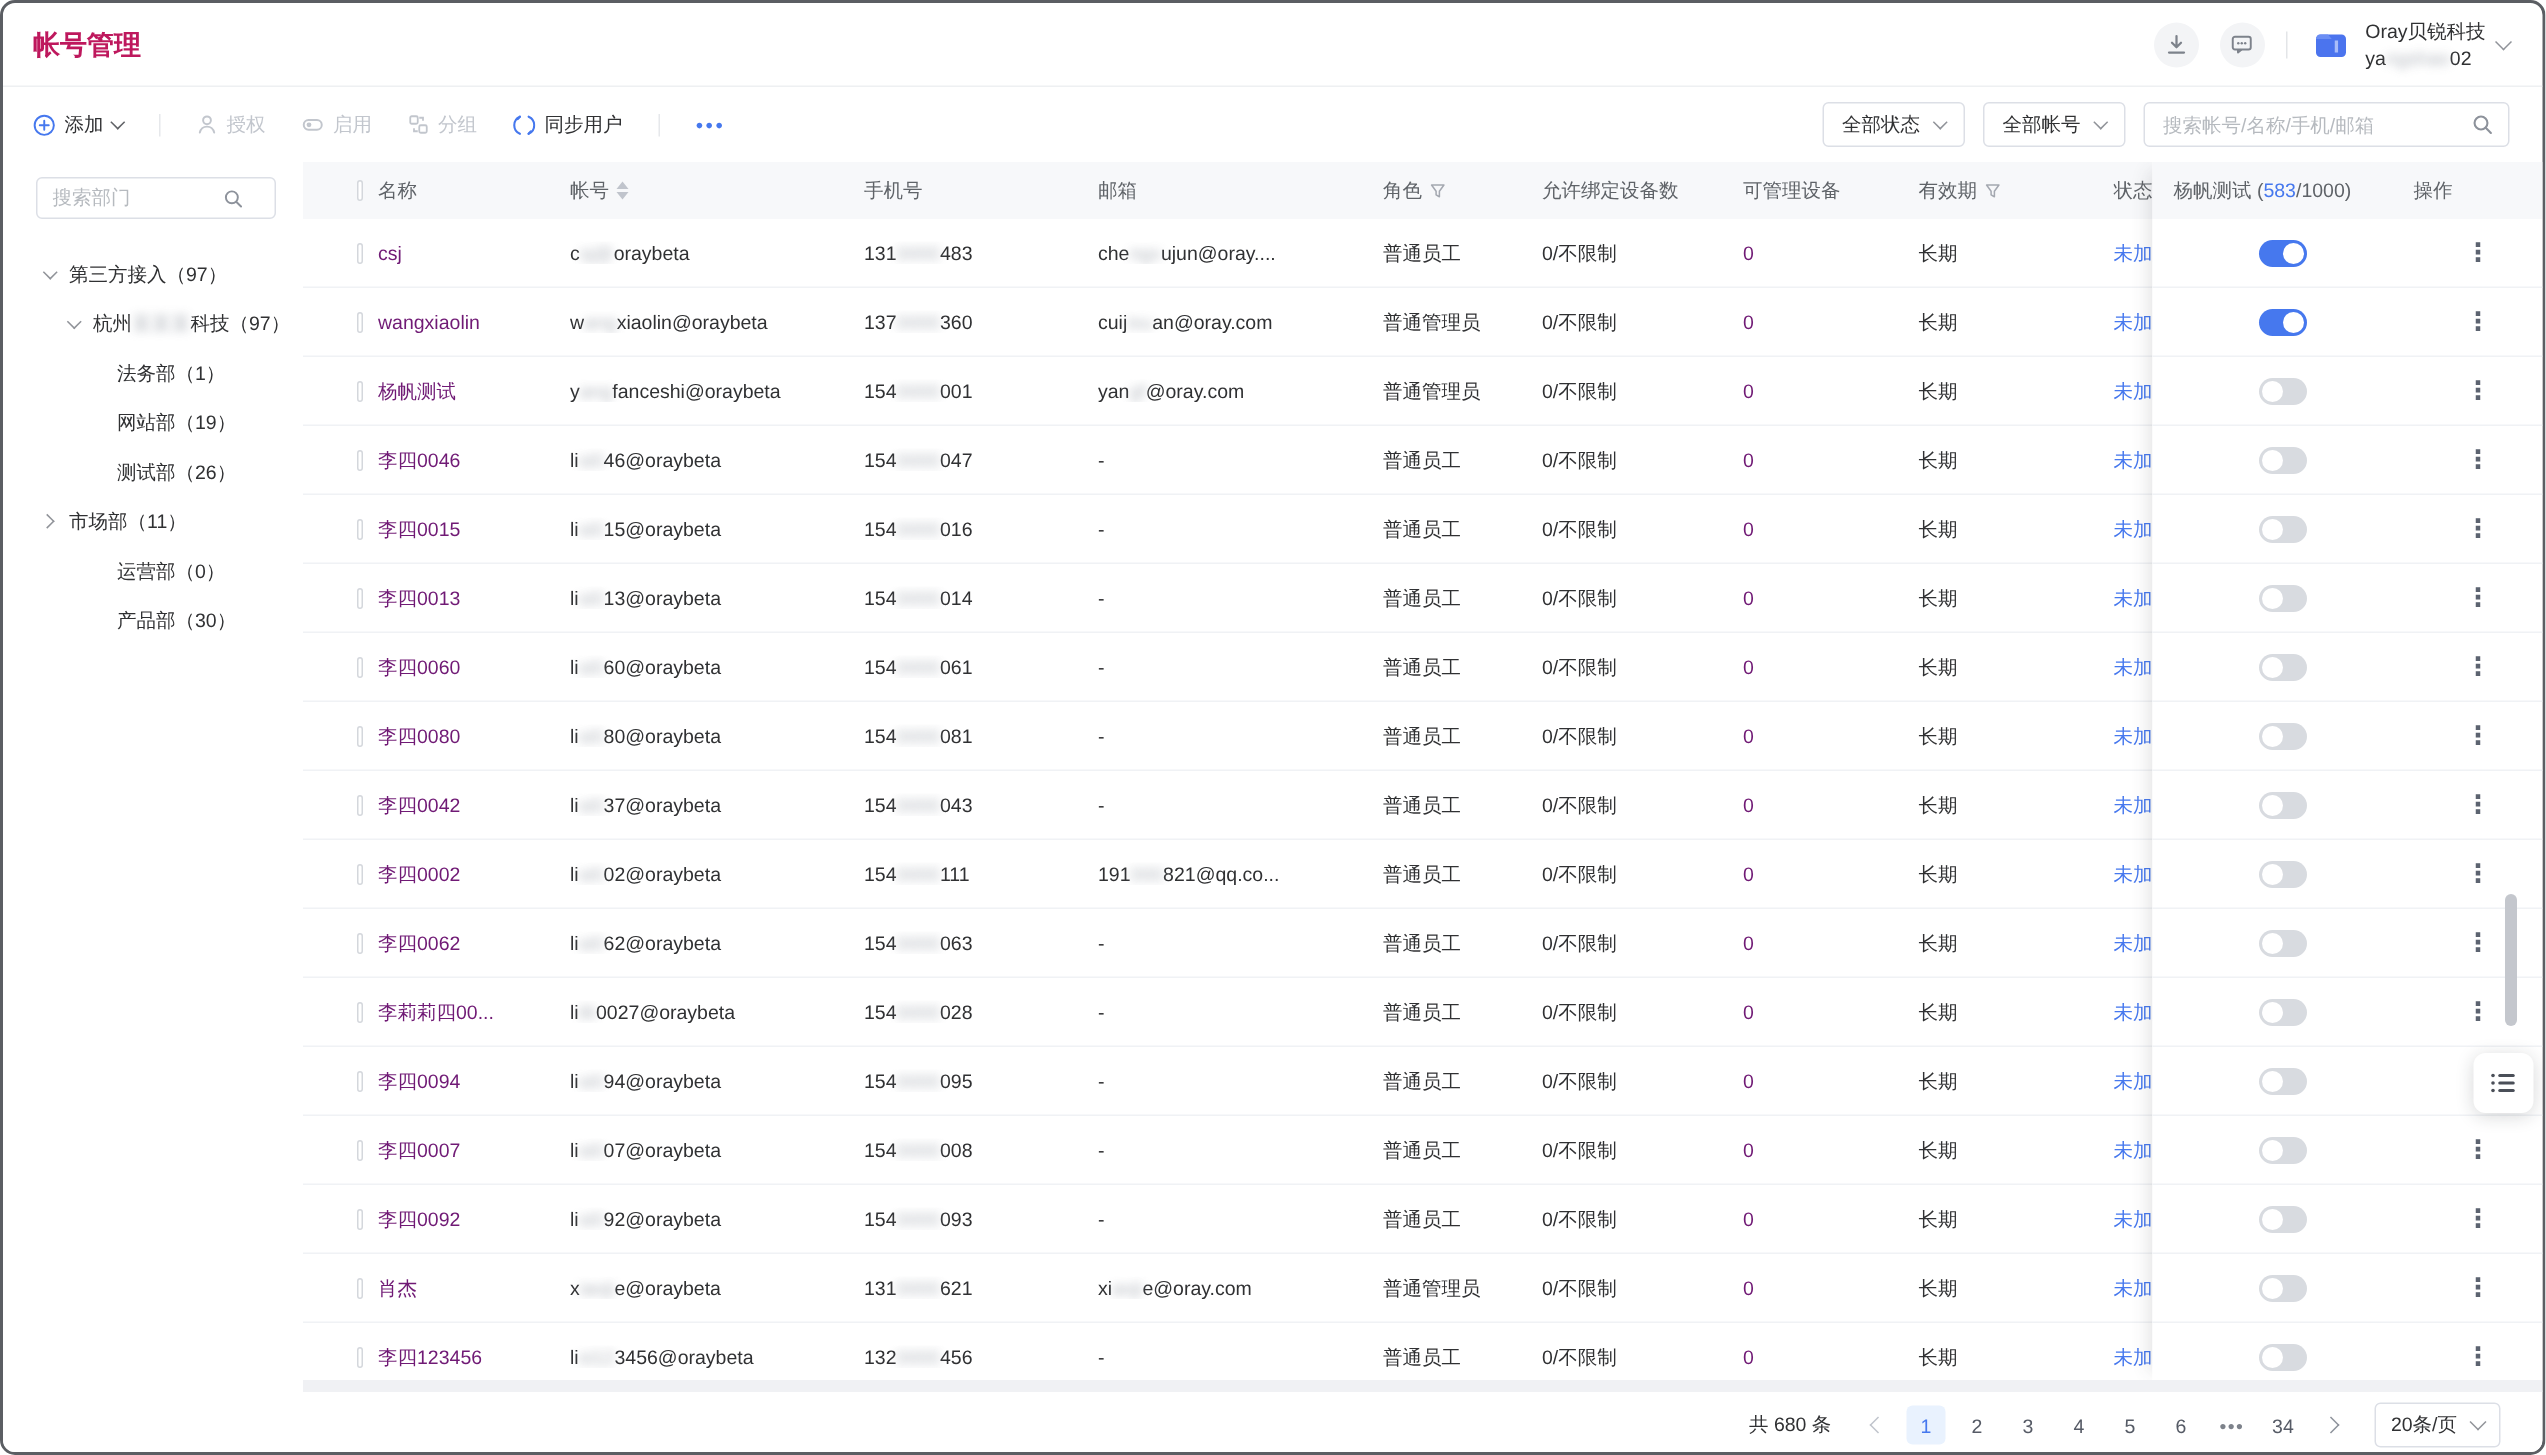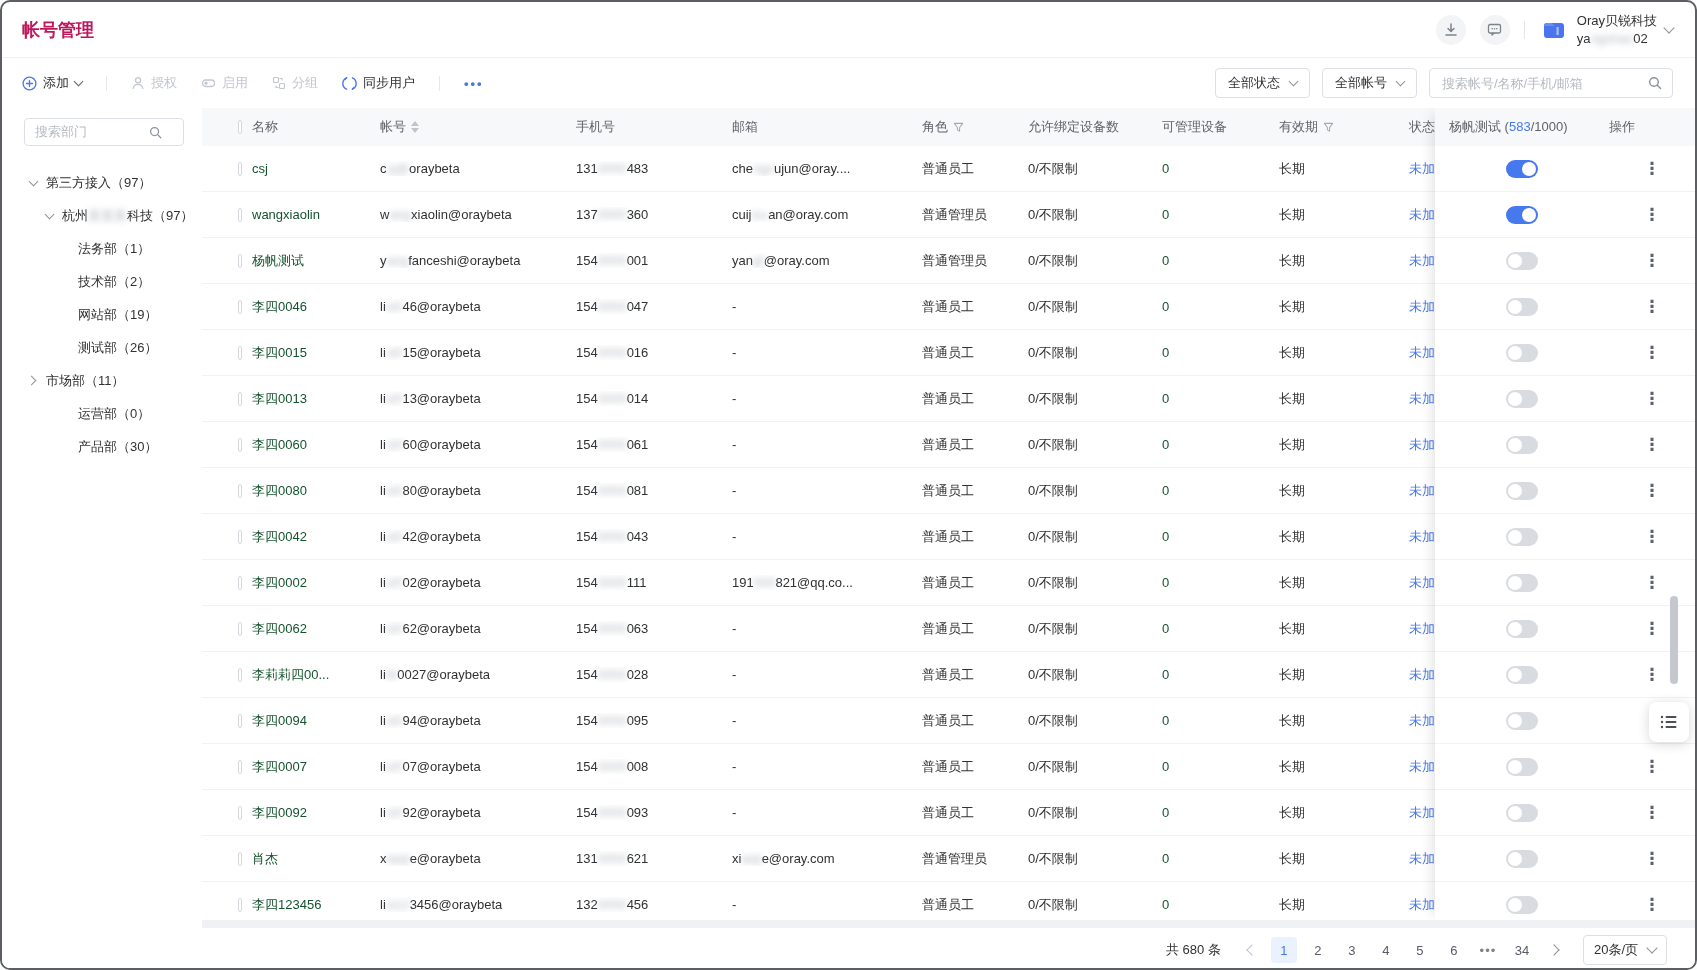--- a/index.html
+++ b/index.html
@@ -70,7 +70,7 @@
   .c-valid{ width:130px; }
   .c-status{ flex:1; }
   .cbx{ width:14px; height:14px; border:1px solid #d4d7dc; border-radius:2px; background:#fff; cursor:pointer; }
-  .link{ color:#14532d; text-decoration:none; cursor:pointer; overflow:hidden; text-overflow:ellipsis; }
+  .link{ color:#701a75; text-decoration:none; cursor:pointer; overflow:hidden; text-overflow:ellipsis; }
   .blur{ filter:blur(3.2px); color:#a8adb5; opacity:.85; }
   .sort-icon{ display:inline-flex; flex-direction:column; gap:2px; margin-left:5px; }
   .sort-icon i{ width:0; height:0; border-left:4px solid transparent; border-right:4px solid transparent; }

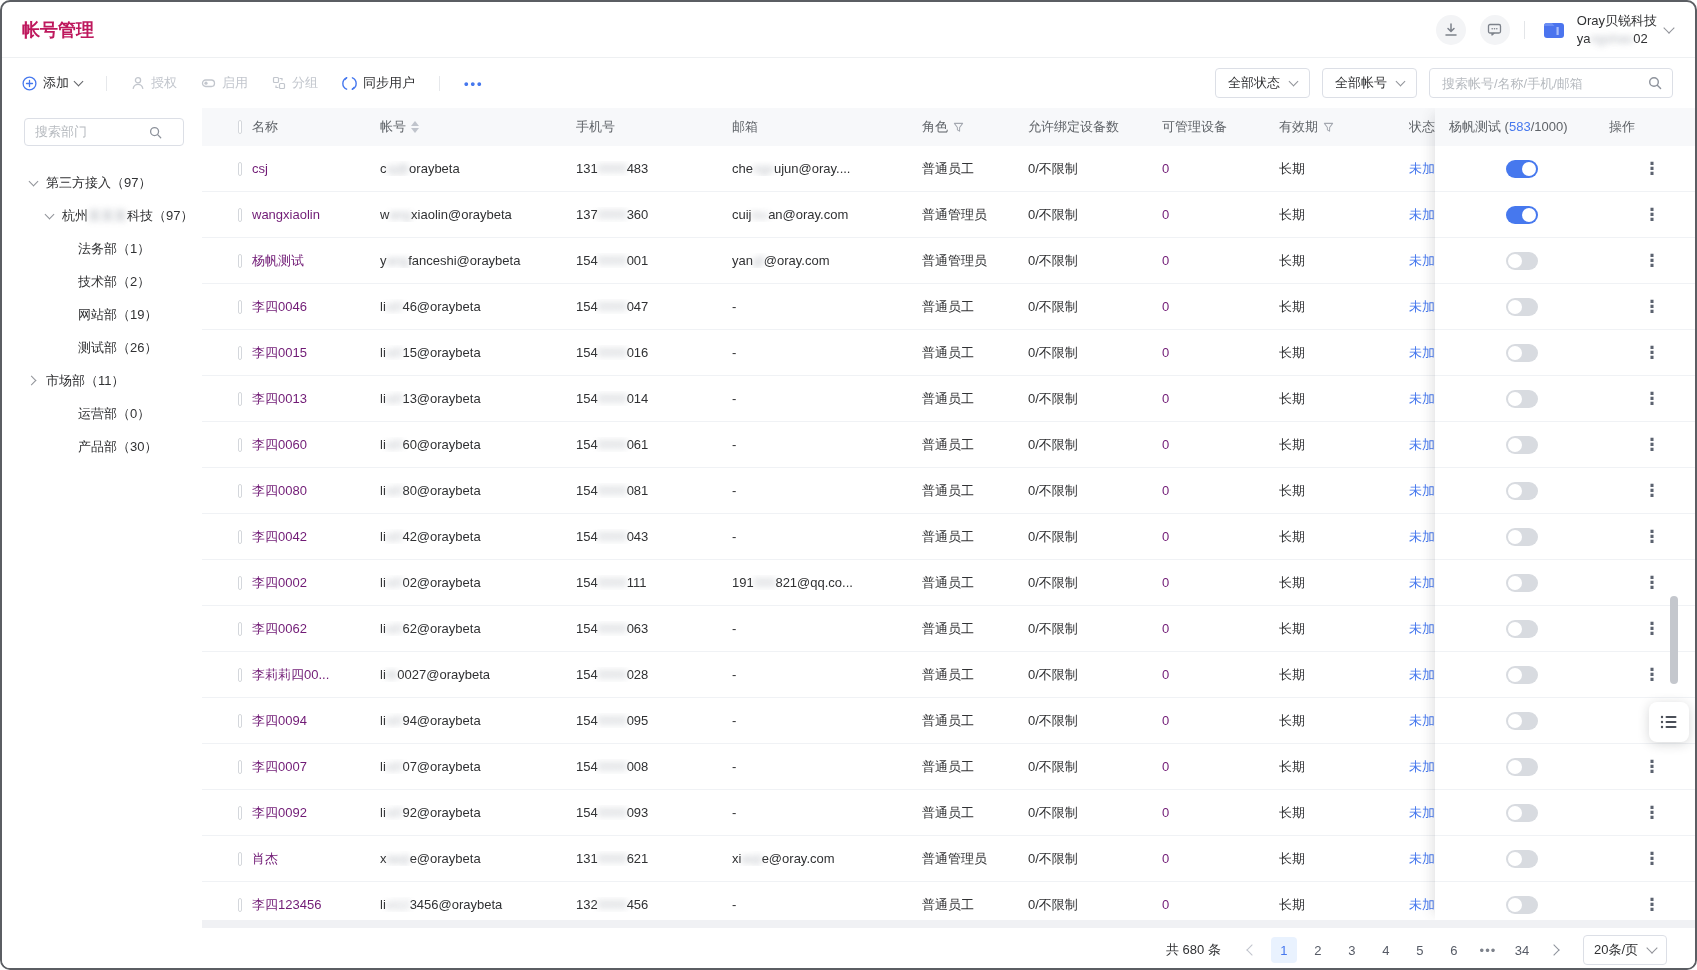--- a/index.html
+++ b/index.html
@@ -247,11 +247,6 @@
             <span class="tree-caret"></span>
             <span>法务部</span>
             <span>（1）</span>
-          </div>
-          <div class="tree-item" style="padding-left: 60px;">
-            <span class="tree-caret"></span>
-            <span>技术部</span>
-            <span>（2）</span>
           </div>
           <div class="tree-item" style="padding-left: 60px;">
             <span class="tree-caret"></span>

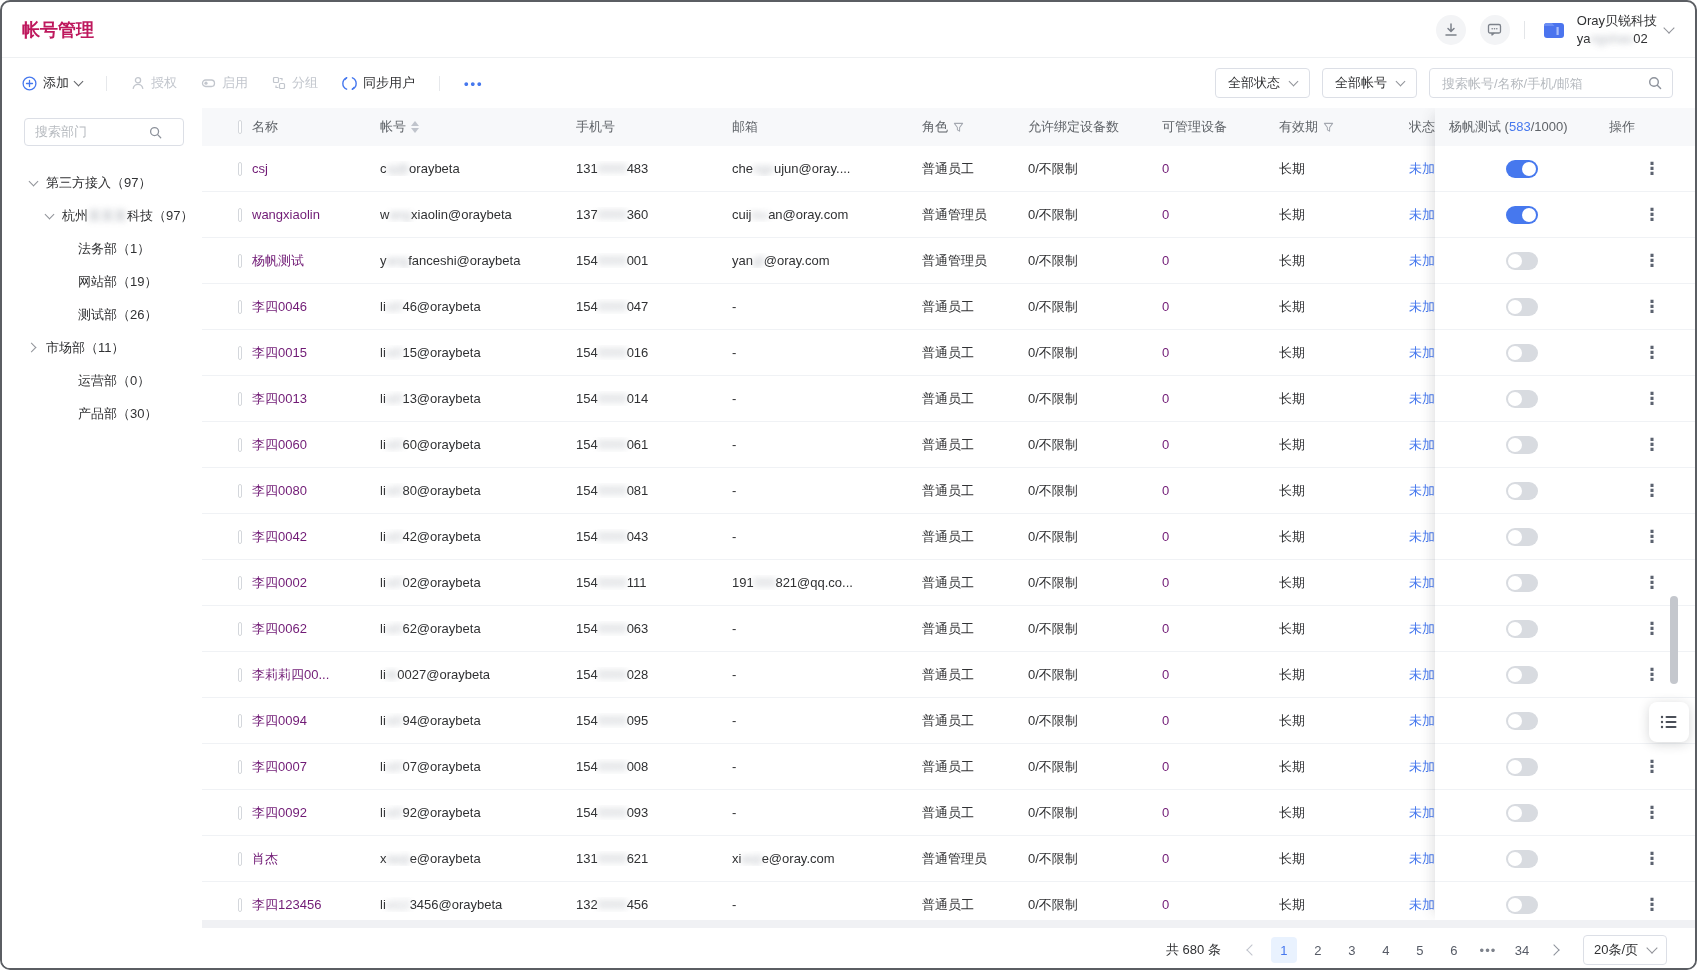--- a/index.html
+++ b/index.html
@@ -565,7 +565,7 @@
     <div class="cell c-acc f-account">
               <span>li</span>
               <span class="blur">si0</span>
-              <span>42@oraybeta</span>
+              <span>37@oraybeta</span>
             </div>
     <div class="cell c-phone f-phone">
               <span>154</span>

